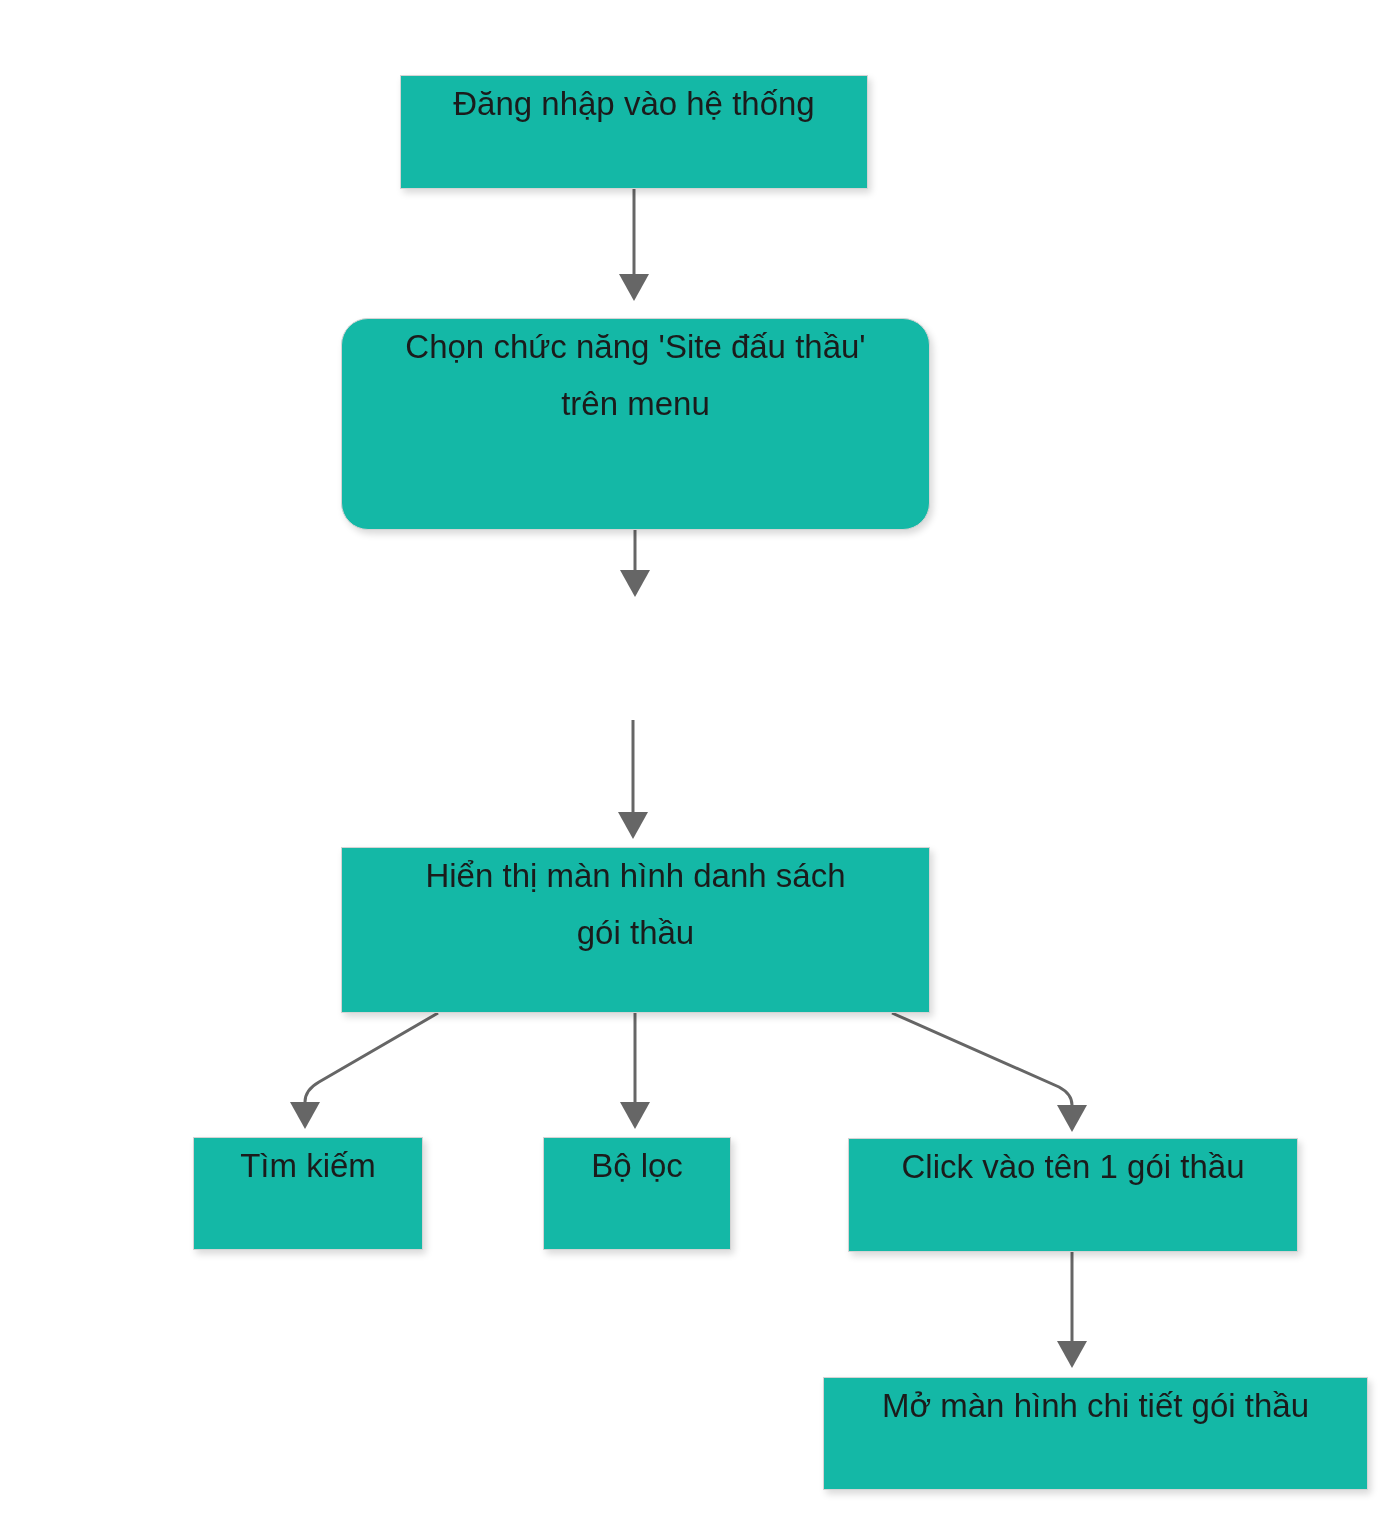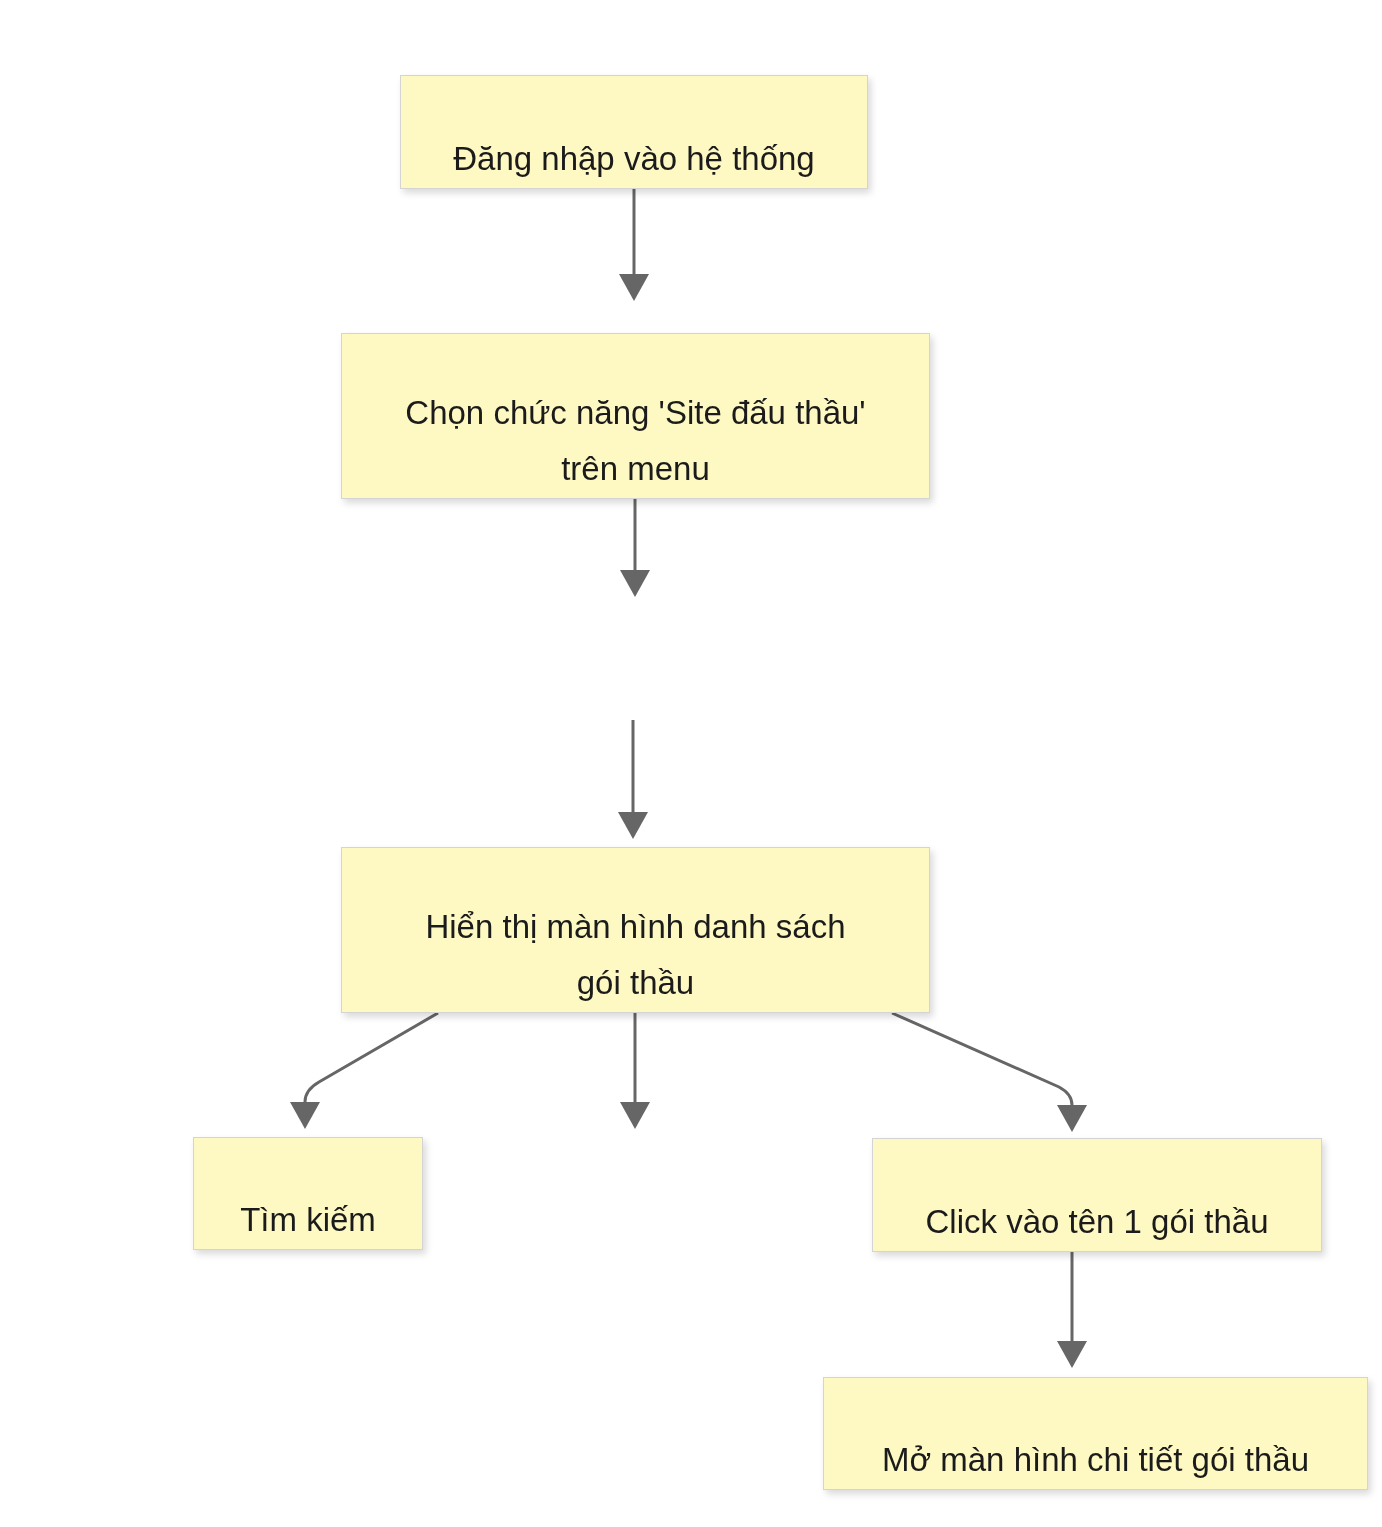--- a/index.html
+++ b/index.html
@@ -26,11 +26,11 @@
   .node {
     position: absolute;
     box-sizing: border-box;
-    background: #fef9c3;
+    background: #14b8a6;
     border: 1px solid #d4d4d4;
     box-shadow: 3px 4px 7px rgba(0, 0, 0, 0.15);
     display: flex;
-    align-items: flex-end;
+    align-items: flex-start;
     justify-content: center;
     text-align: center;
     font-size: 33px;

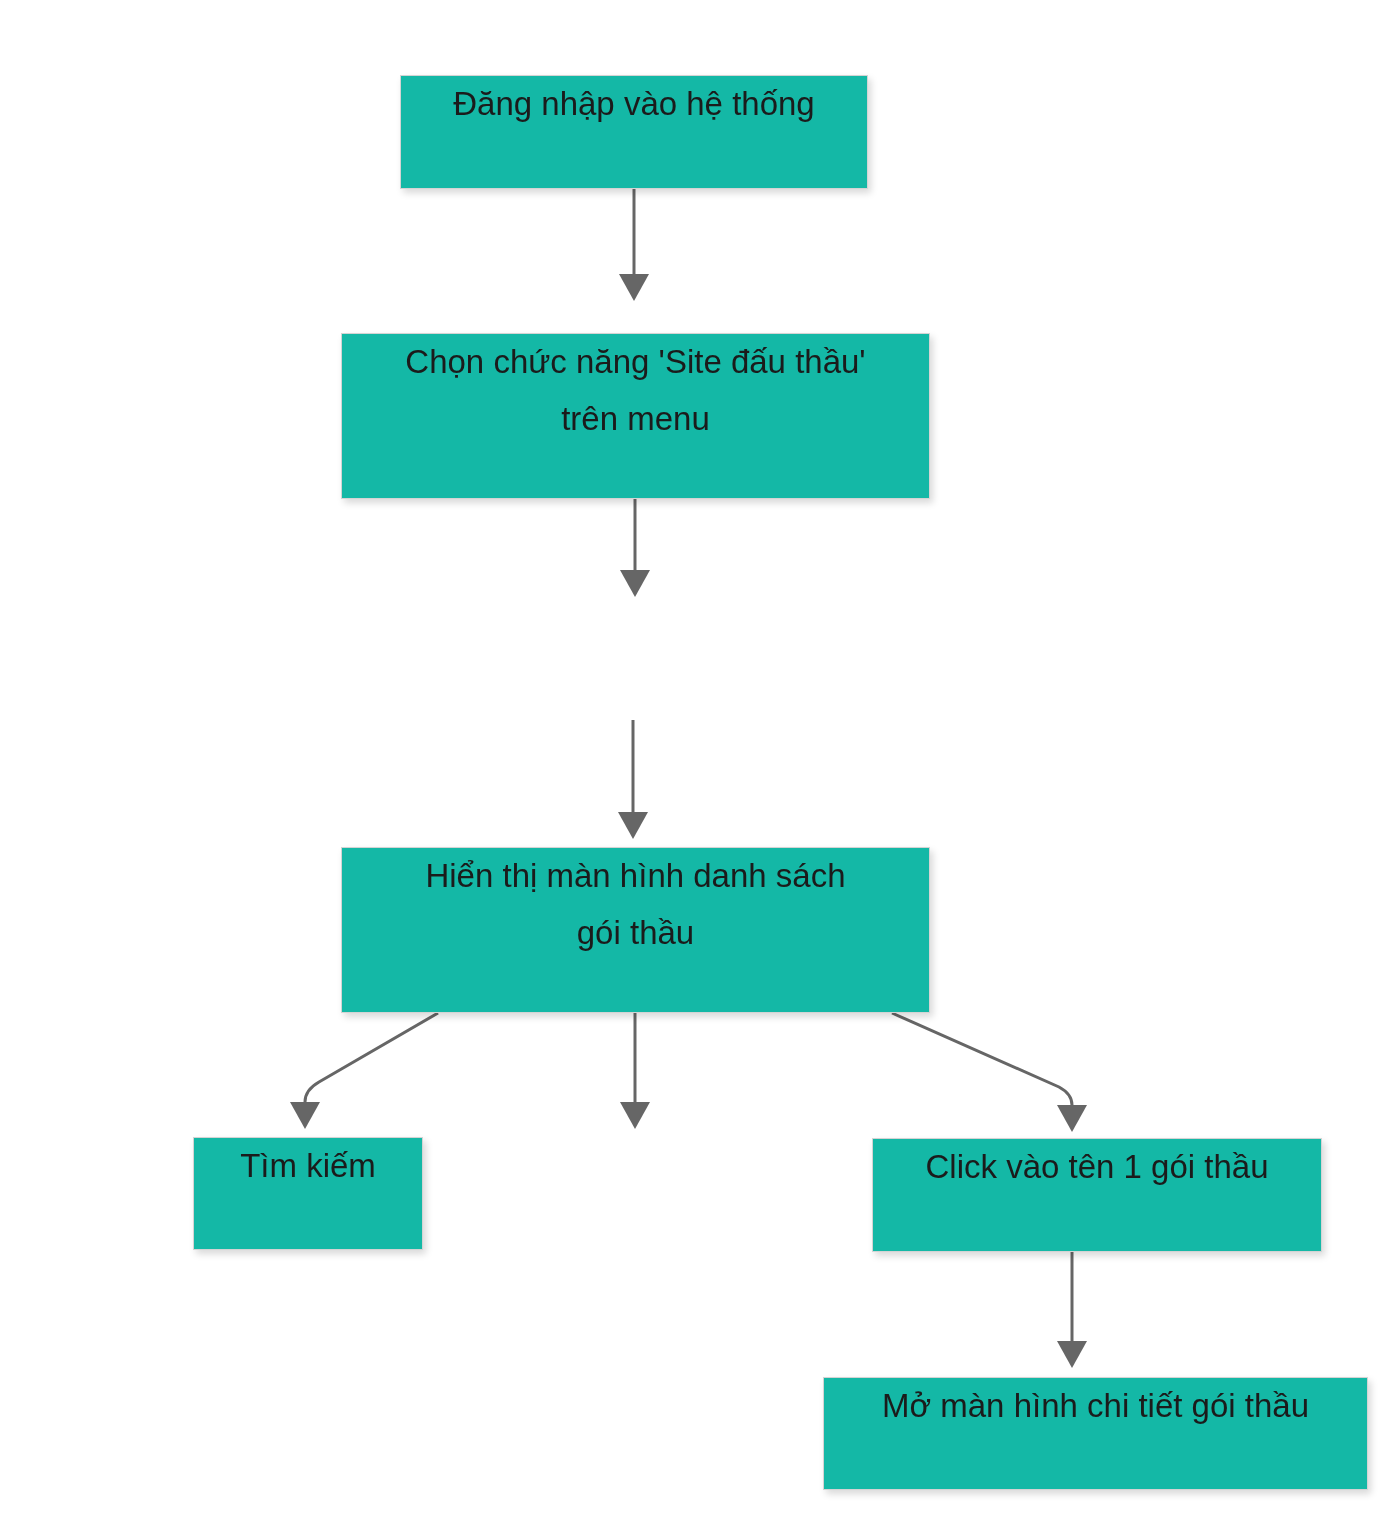--- a/index.html
+++ b/index.html
@@ -39,7 +39,7 @@
     white-space: pre-line;
   }
   #n-login  { left: 400px; top: 75px;   width: 468px; height: 114px; }
-  #n-menu   { left: 341px; top: 333px;  width: 589px; height: 166px; }
+  #n-menu   { left: 341px; top: 318px;  width: 589px; height: 212px; border-radius: 27px; }
   #n-api    { left: 350px; top: 606px;  width: 566px; height: 114px; }
   #n-list   { left: 341px; top: 847px;  width: 589px; height: 166px; }
   #n-search { left: 193px; top: 1137px; width: 230px; height: 113px; }

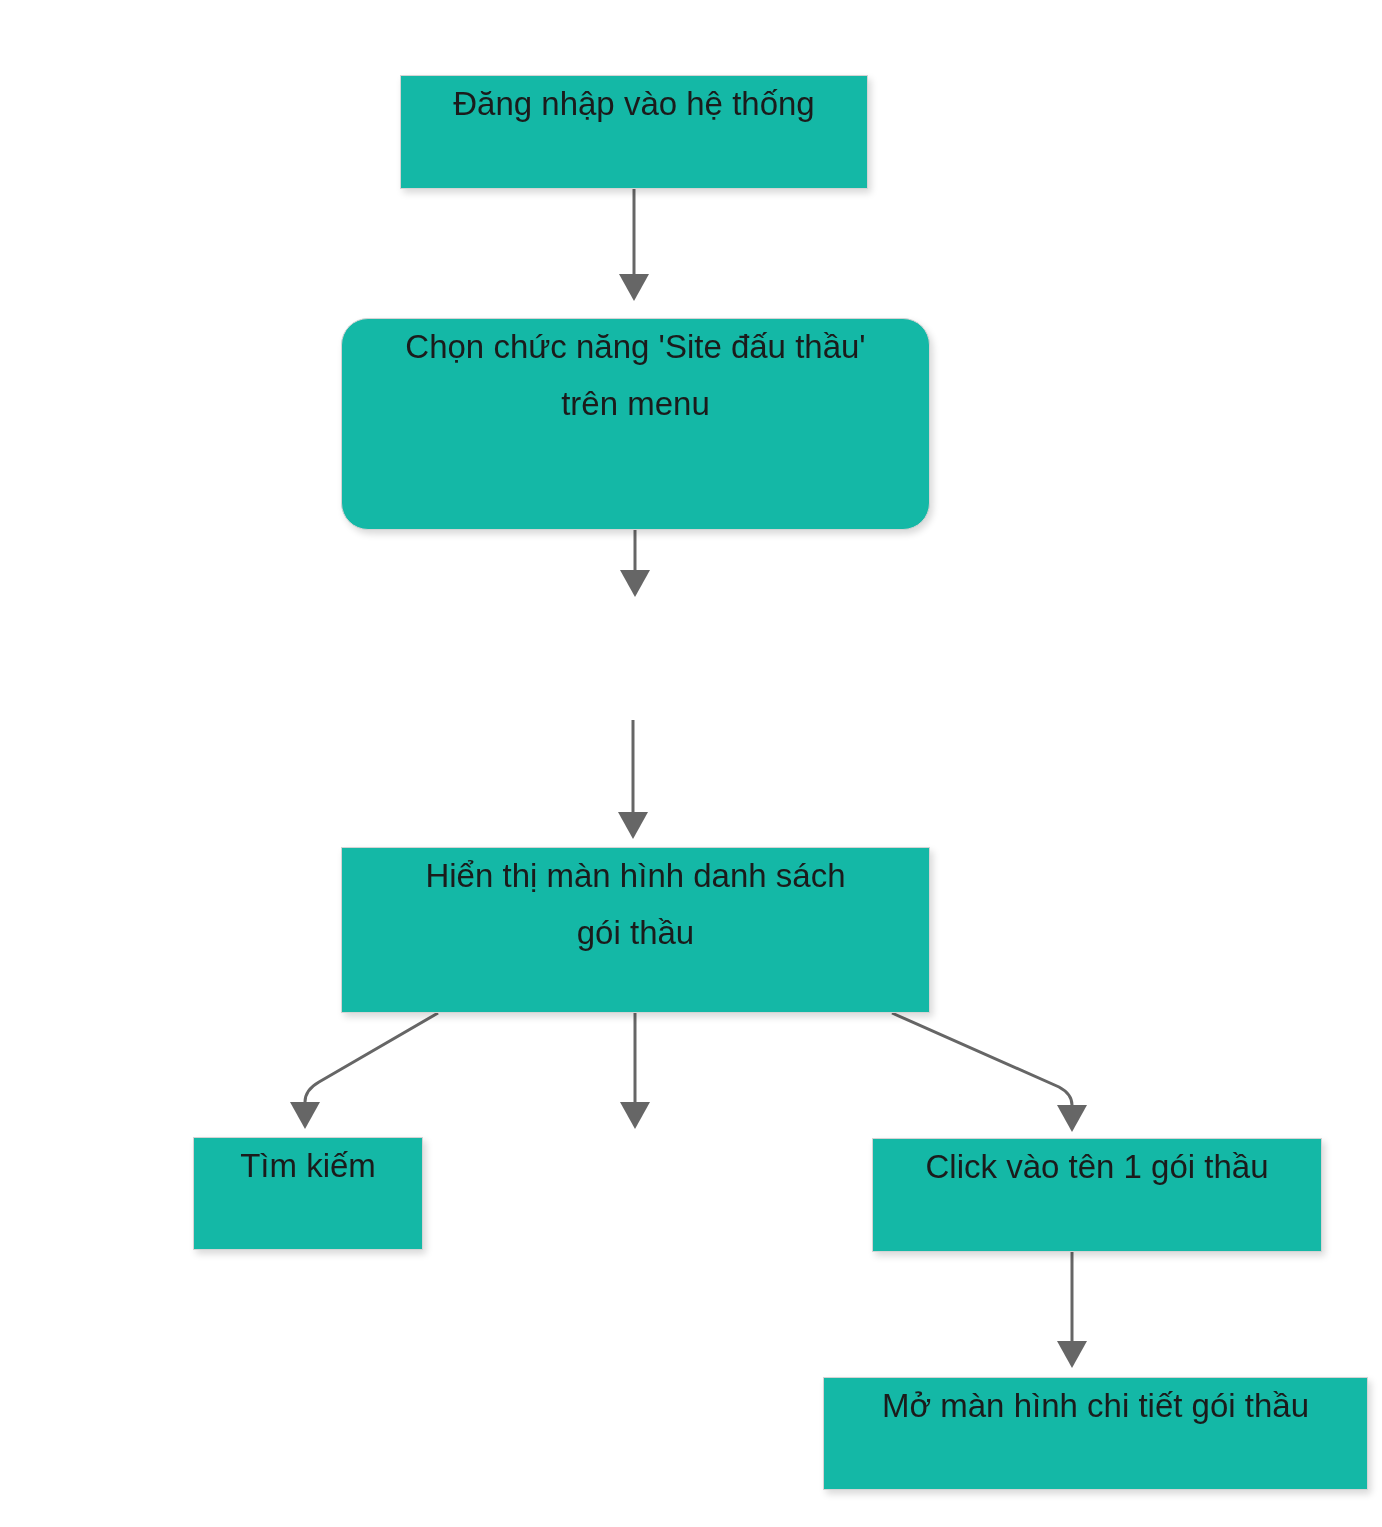--- a/index.html
+++ b/index.html
@@ -119,6 +119,9 @@
     <span>Tìm kiếm</span>
   </div>
 
+  <div class="node" id="n-filter">
+    <span>Bộ lọc</span>
+  </div>
 
   <div class="node" id="n-click">
     <span>Click vào tên 1 gói thầu</span>

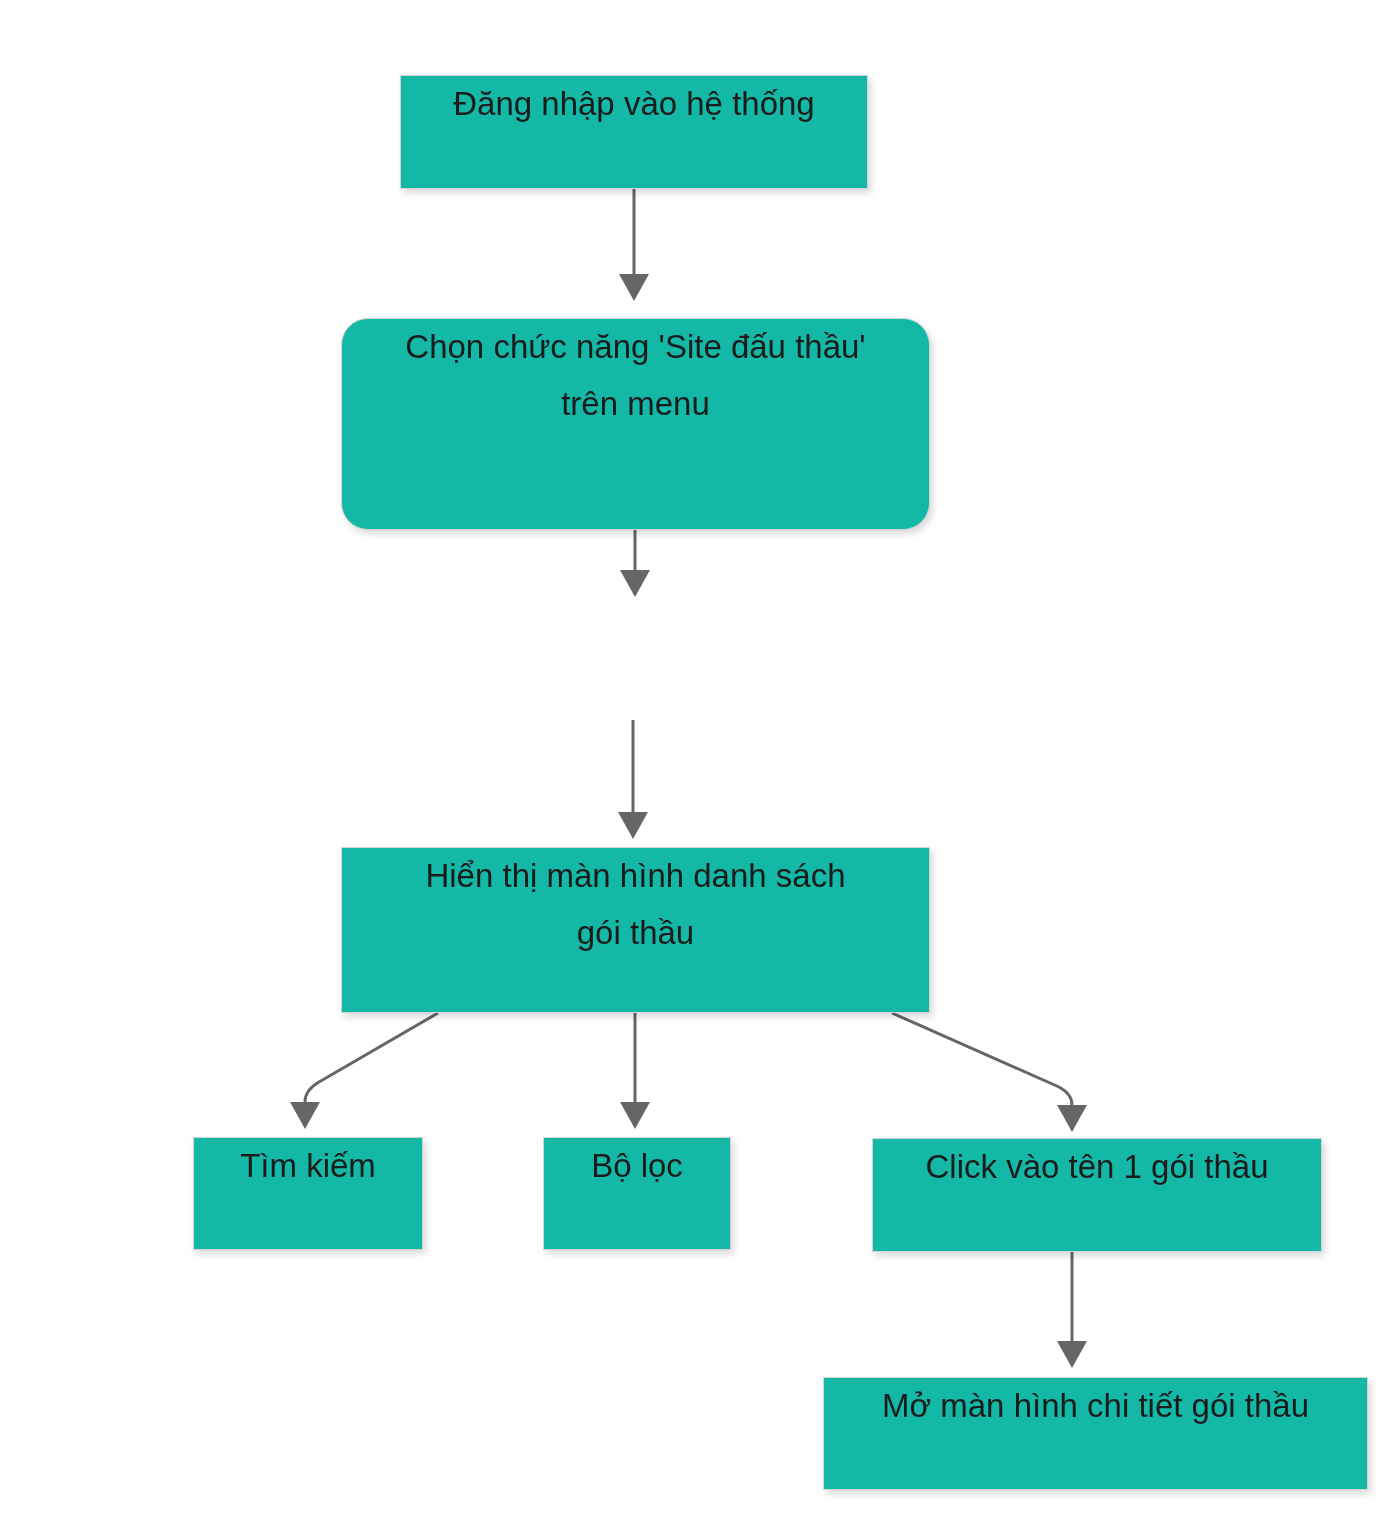--- a/index.html
+++ b/index.html
@@ -44,7 +44,7 @@
   #n-list   { left: 341px; top: 847px;  width: 589px; height: 166px; }
   #n-search { left: 193px; top: 1137px; width: 230px; height: 113px; }
   #n-filter { left: 543px; top: 1137px; width: 188px; height: 113px; }
-  #n-click  { left: 872px; top: 1138px; width: 450px; height: 114px; }
+  #n-click  { left: 848px; top: 1138px; width: 450px; height: 114px; }
   #n-detail { left: 803px; top: 1377px; width: 545px; height: 113px; margin-left: 20px; }
 
   .edge-line {

